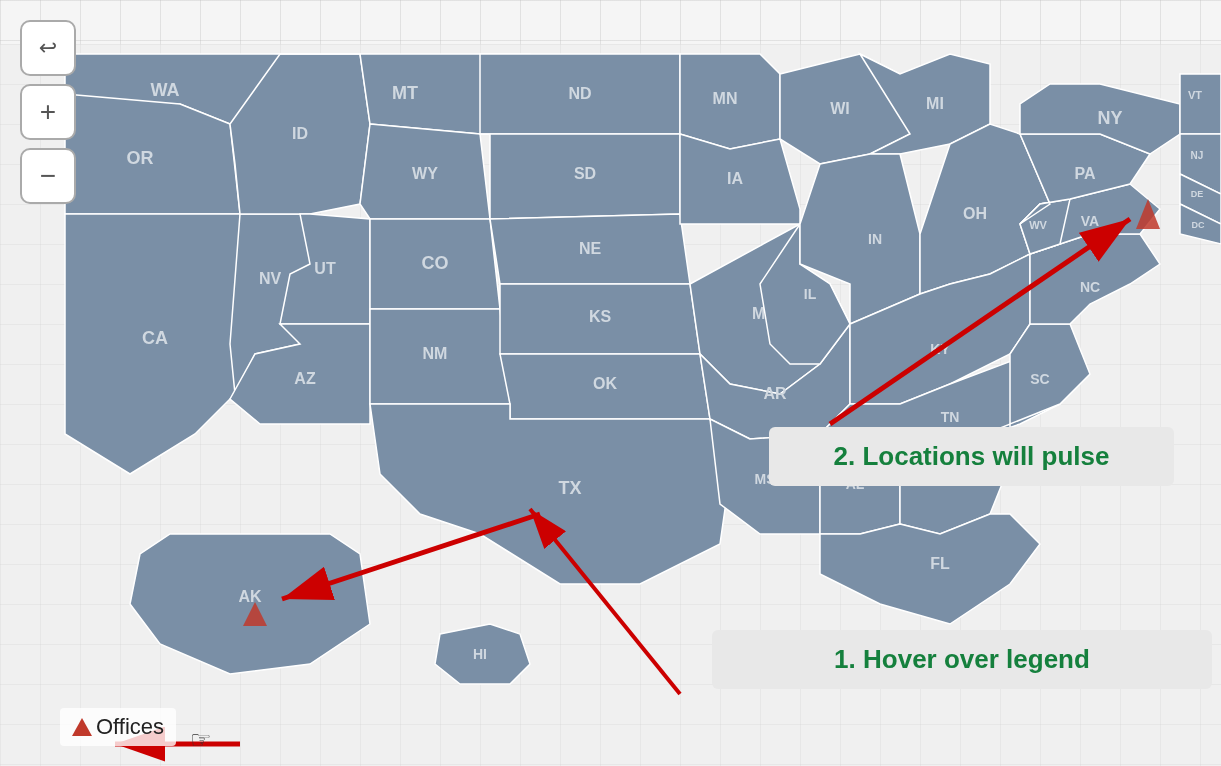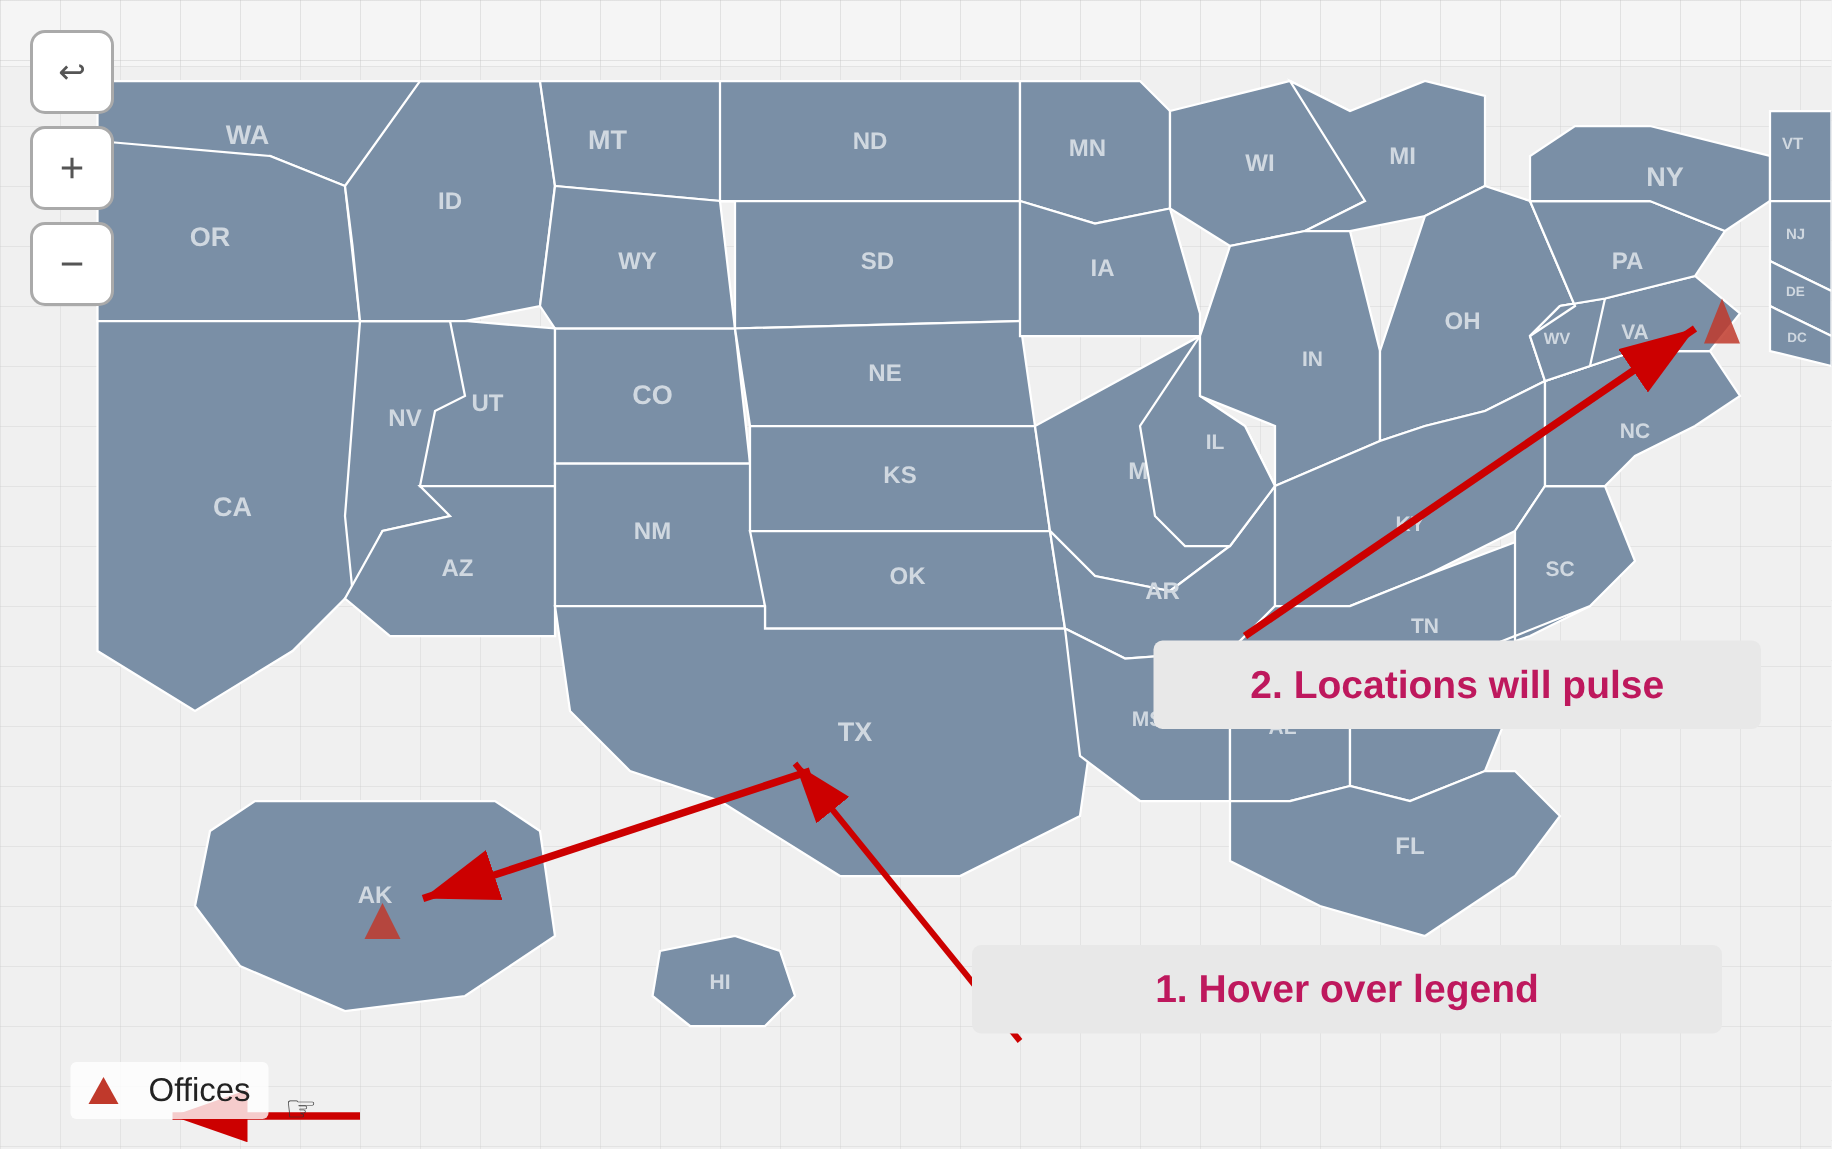--- a/index.html
+++ b/index.html
@@ -71,7 +71,7 @@
       padding: 14px 4px;
       font-size: 26px;
       font-weight: bold;
-      color: #be185d;
+      color: #15803d;
       text-align: center;
       z-index: 20;
     }

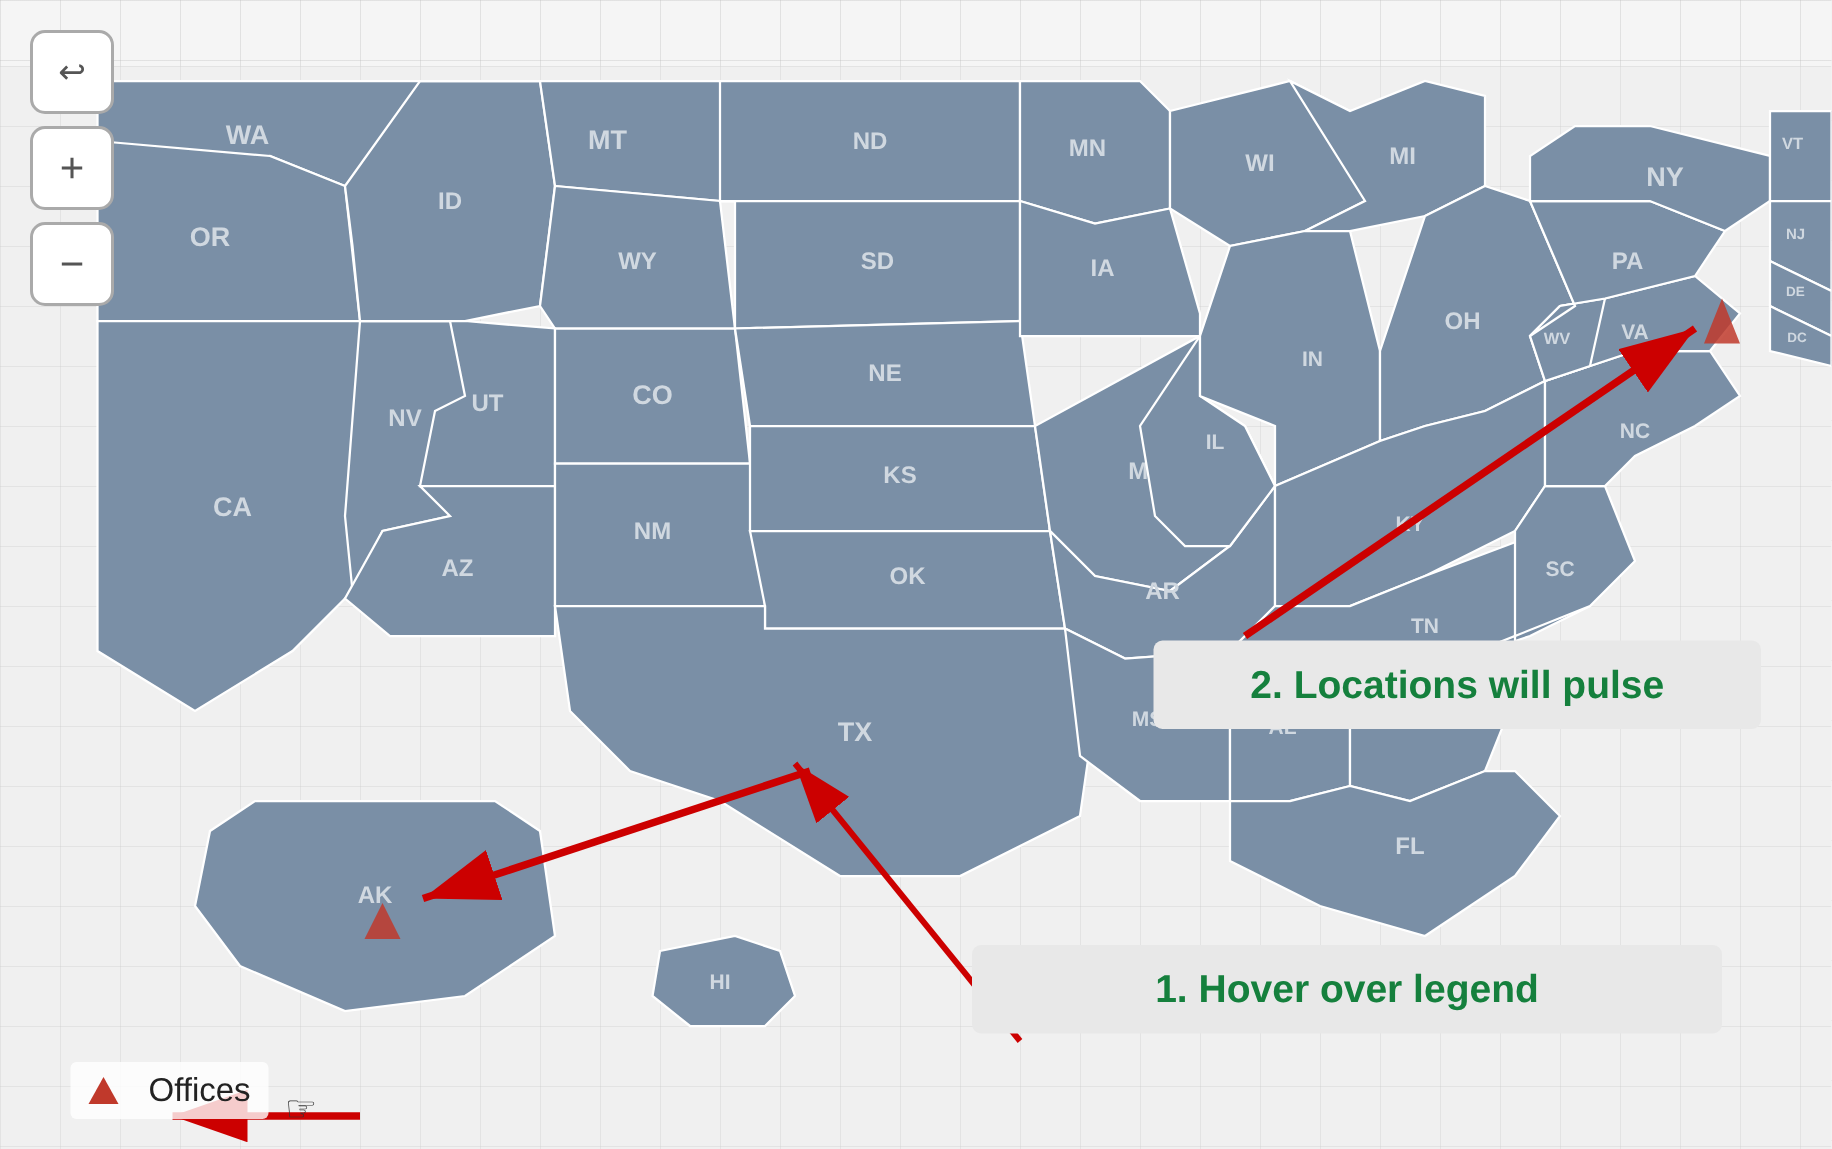--- a/index.html
+++ b/index.html
@@ -84,7 +84,7 @@
 
     .annotation-hover {
       top: 630px;
-      left: 648px;
+      left: 712px;
       width: 500px;
       font-size: 26px;
     }

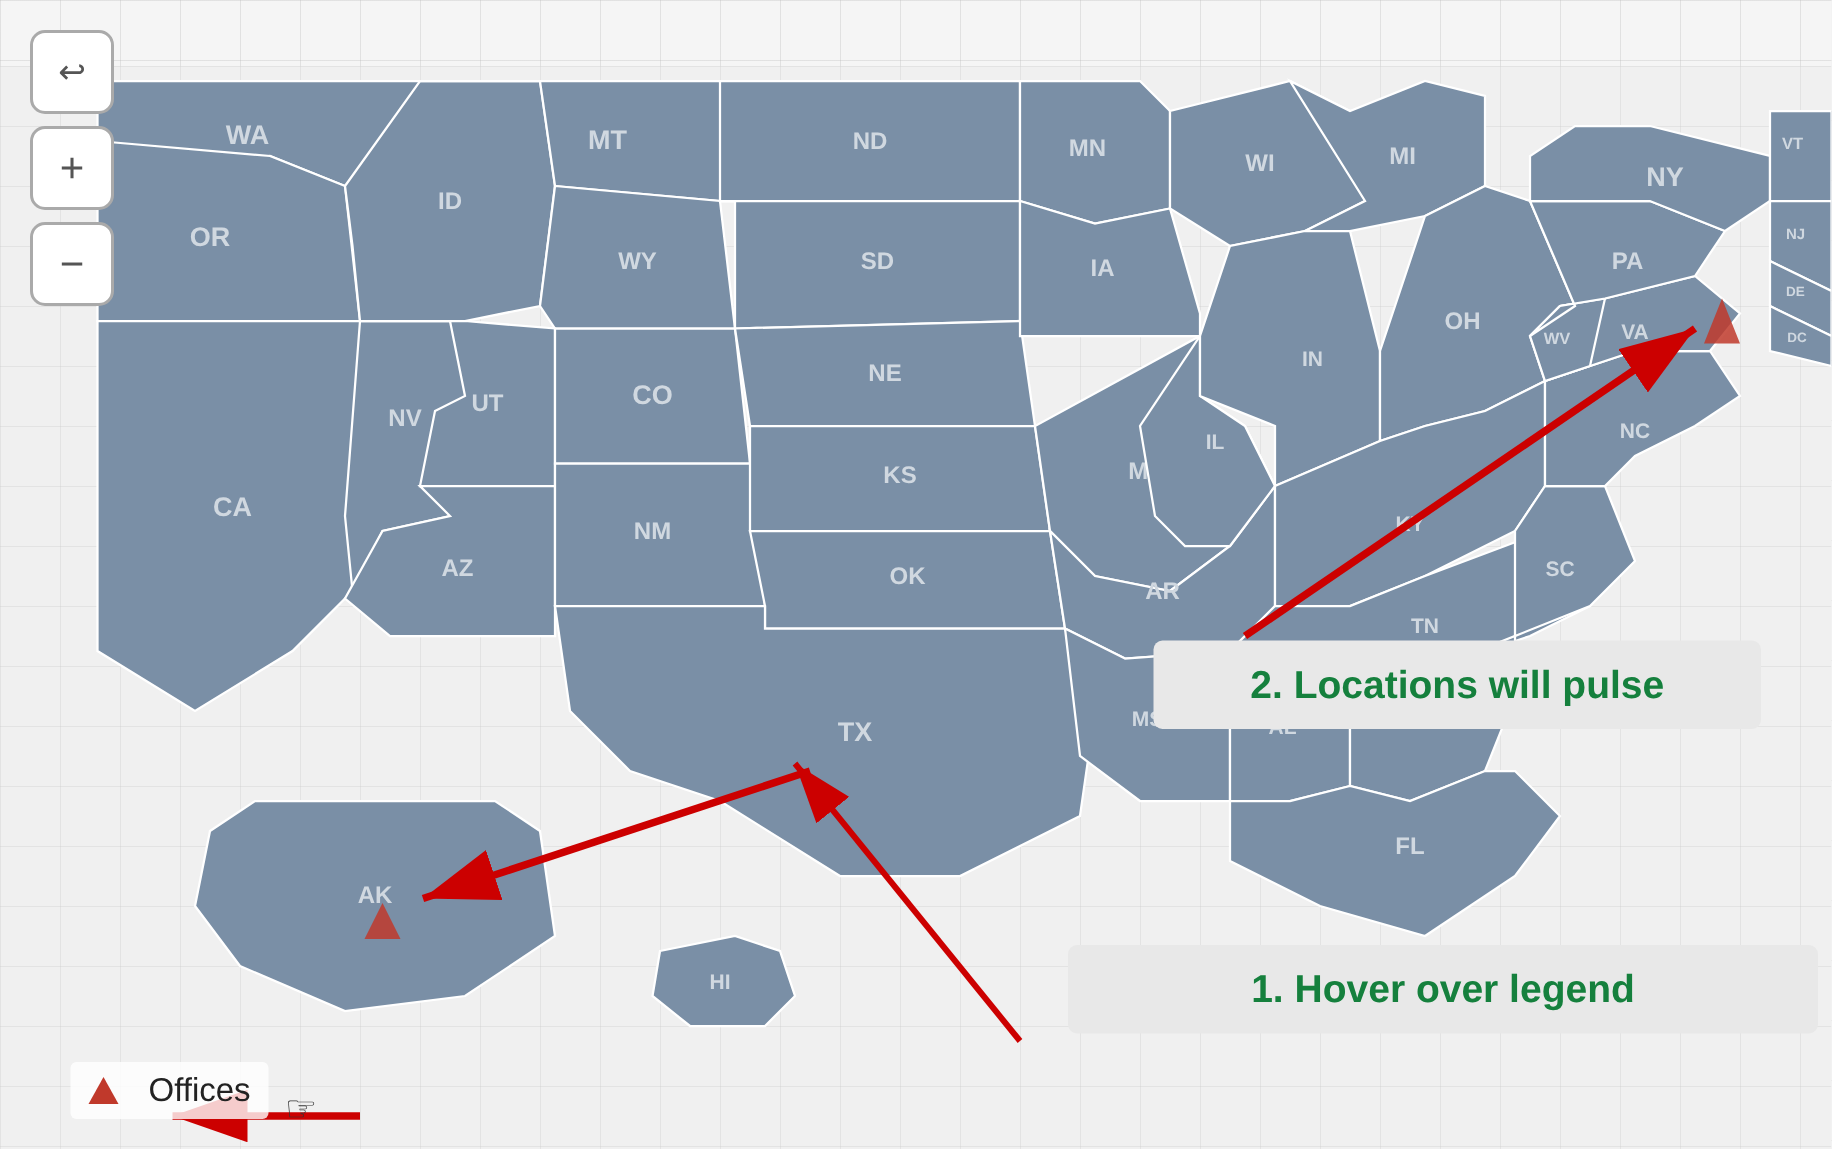--- a/index.html
+++ b/index.html
@@ -93,10 +93,10 @@
     .legend {
       position: absolute;
       bottom: 20px;
-      left: 47px;
+      left: 60px;
       display: flex;
       align-items: center;
-      gap: 20px;
+      gap: 4px;
       font-size: 22px;
       color: #222;
       z-index: 20;

